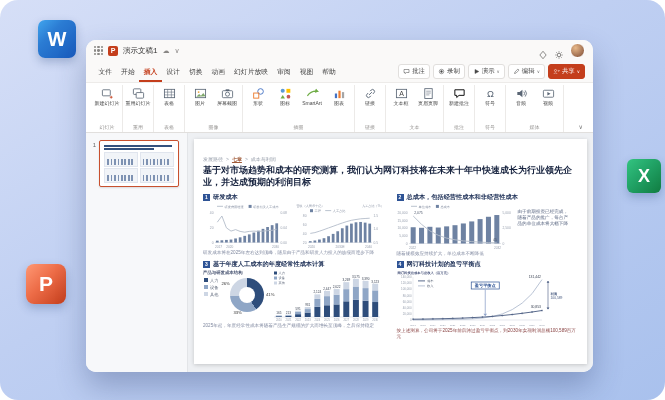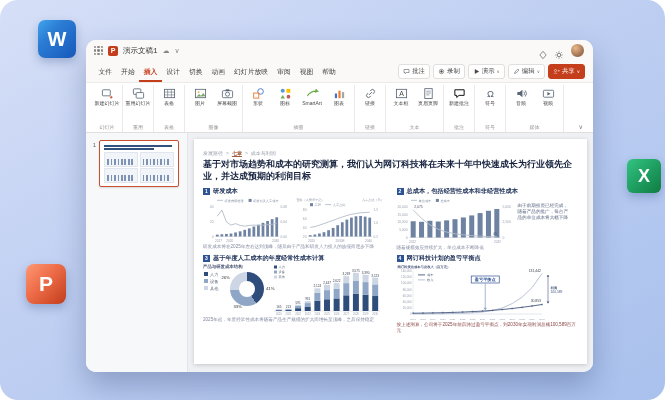--- a/index.html
+++ b/index.html
@@ -71,7 +71,7 @@
      background:repeating-linear-gradient(90deg,#7e92b2 0 1.5px,transparent 1.5px 3.5px);}
   .canvas{flex:1;position:relative;padding:6px 6px;display:flex;justify-content:center;}
   .slide{width:393px;height:225px;background:#fff;box-shadow:0 1px 4px rgba(0,0,0,.18);
-         padding:11px 9px;box-sizing:border-box;}
+         padding:17px 9px;box-sizing:border-box;}
   .crumb{font-size:5px;color:#9aa1ad;display:flex;gap:3px;}
   .crumb .mid{color:#a15c3a;font-weight:bold;text-decoration:underline;}
   .slide-title{margin-top:3px;font-size:9px;font-weight:bold;color:#17233f;line-height:1.32;}

